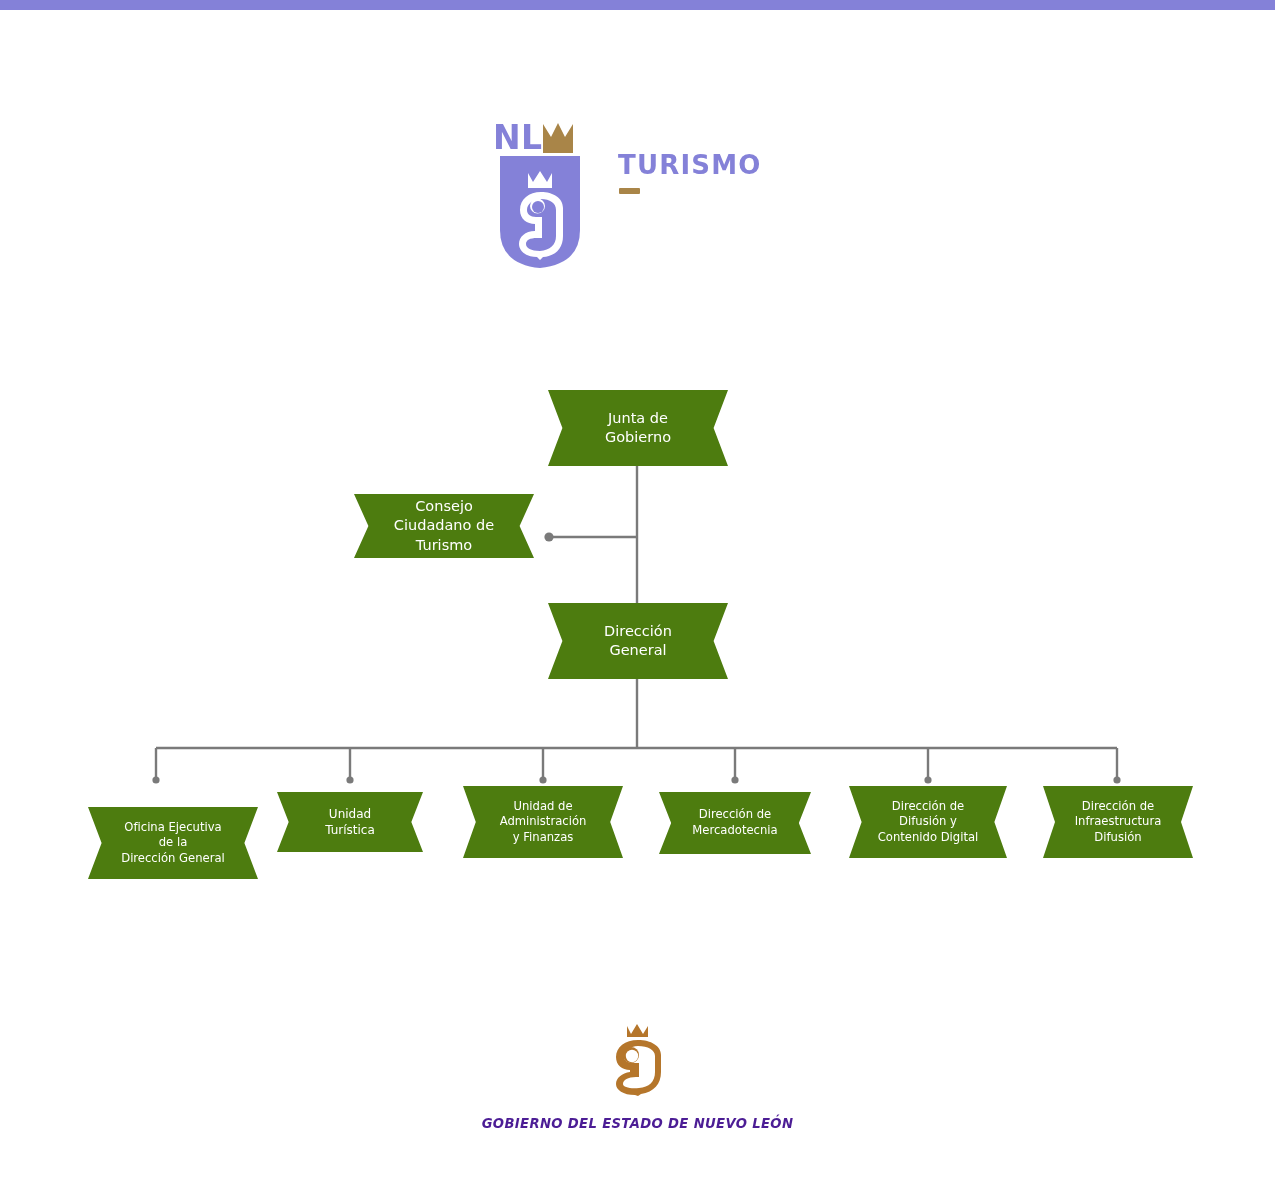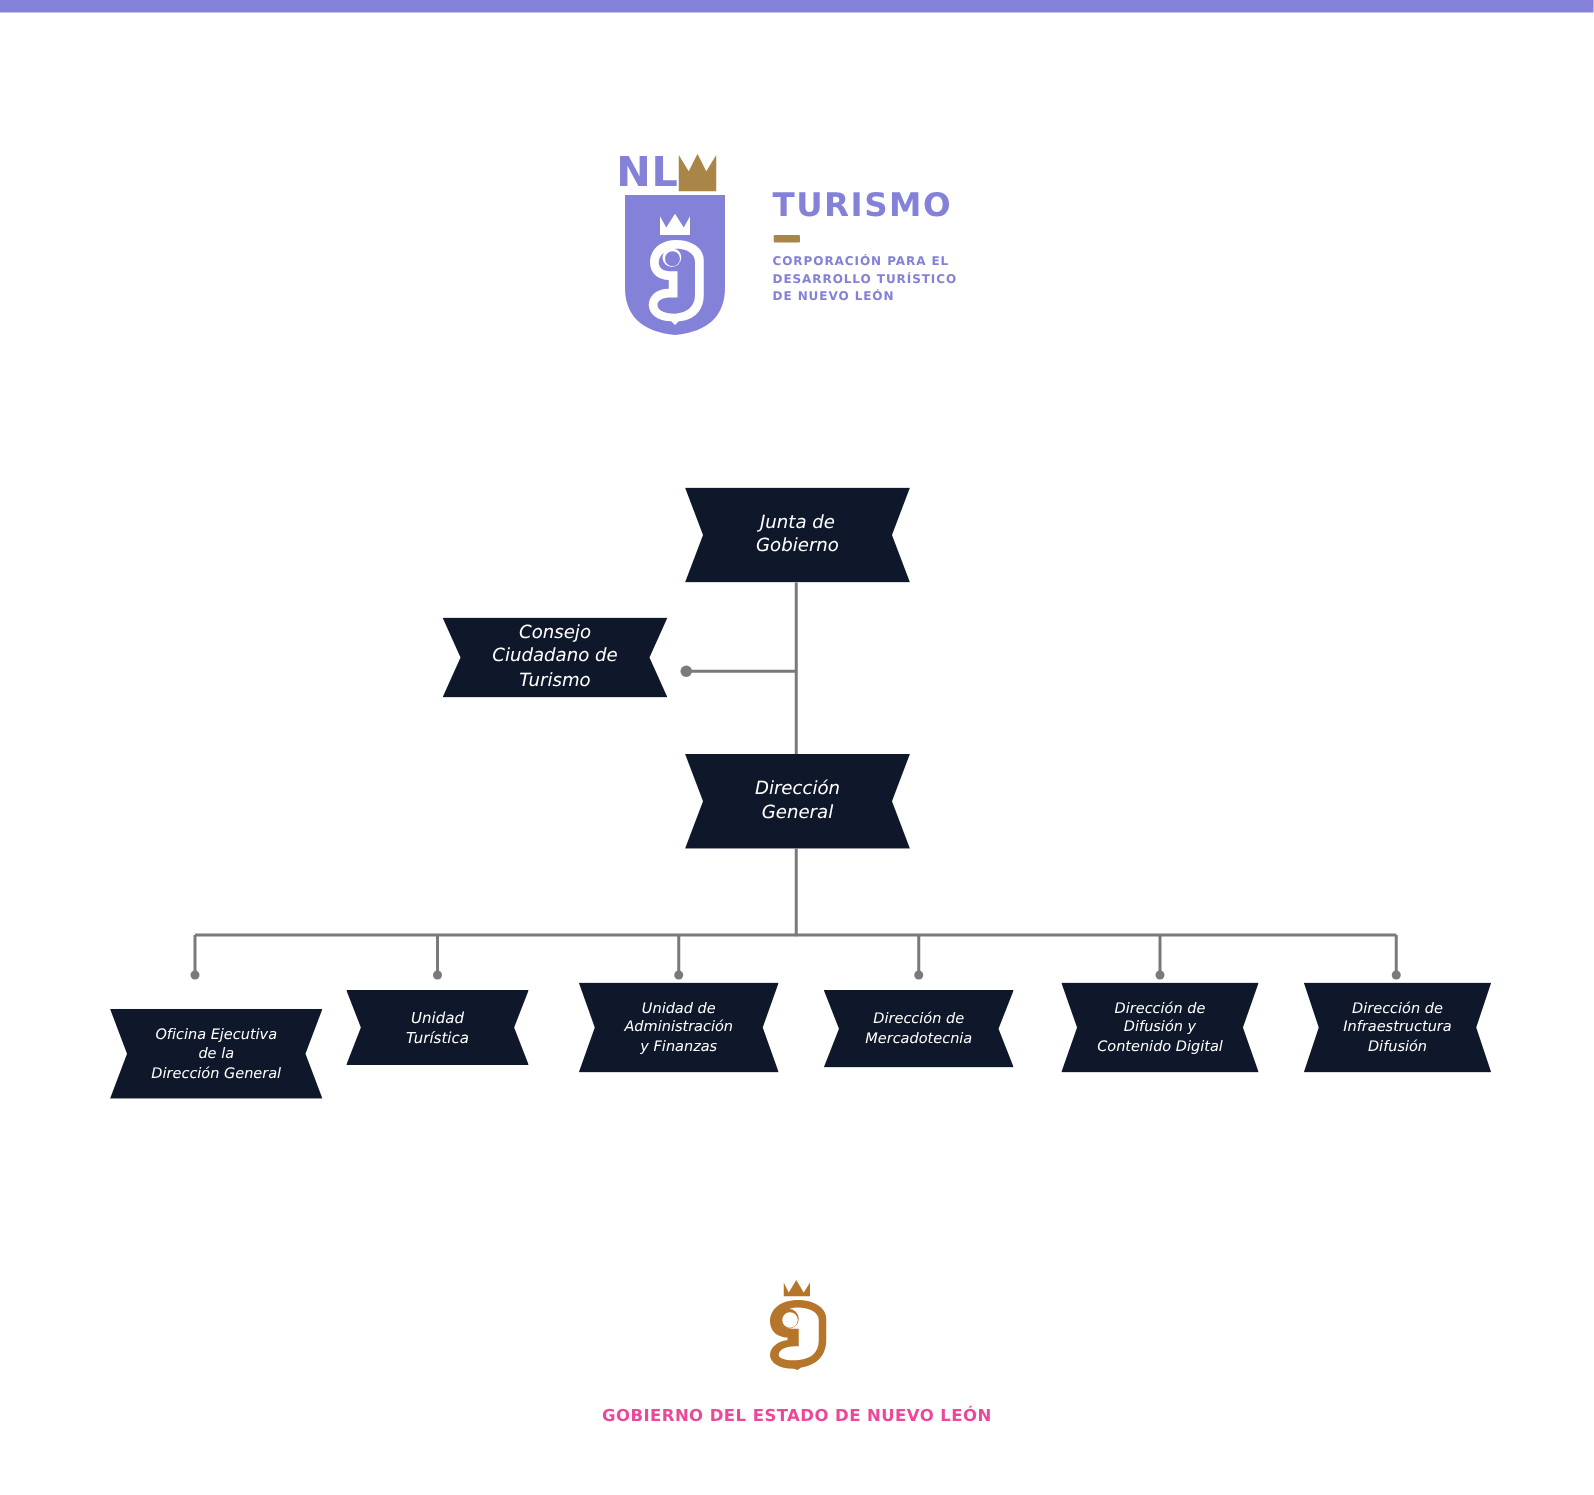--- a/index.html
+++ b/index.html
@@ -173,11 +173,6 @@
   <div id="brand-text">
     <div id="brand-title">TURISMO</div>
     <div id="brand-rule"></div>
-    <div id="brand-subtitle">
-      <div>CORPORACIÓN PARA EL</div>
-      <div>DESARROLLO TURÍSTICO</div>
-      <div>DE NUEVO LEÓN</div>
-    </div>
   </div>
 </div>
 

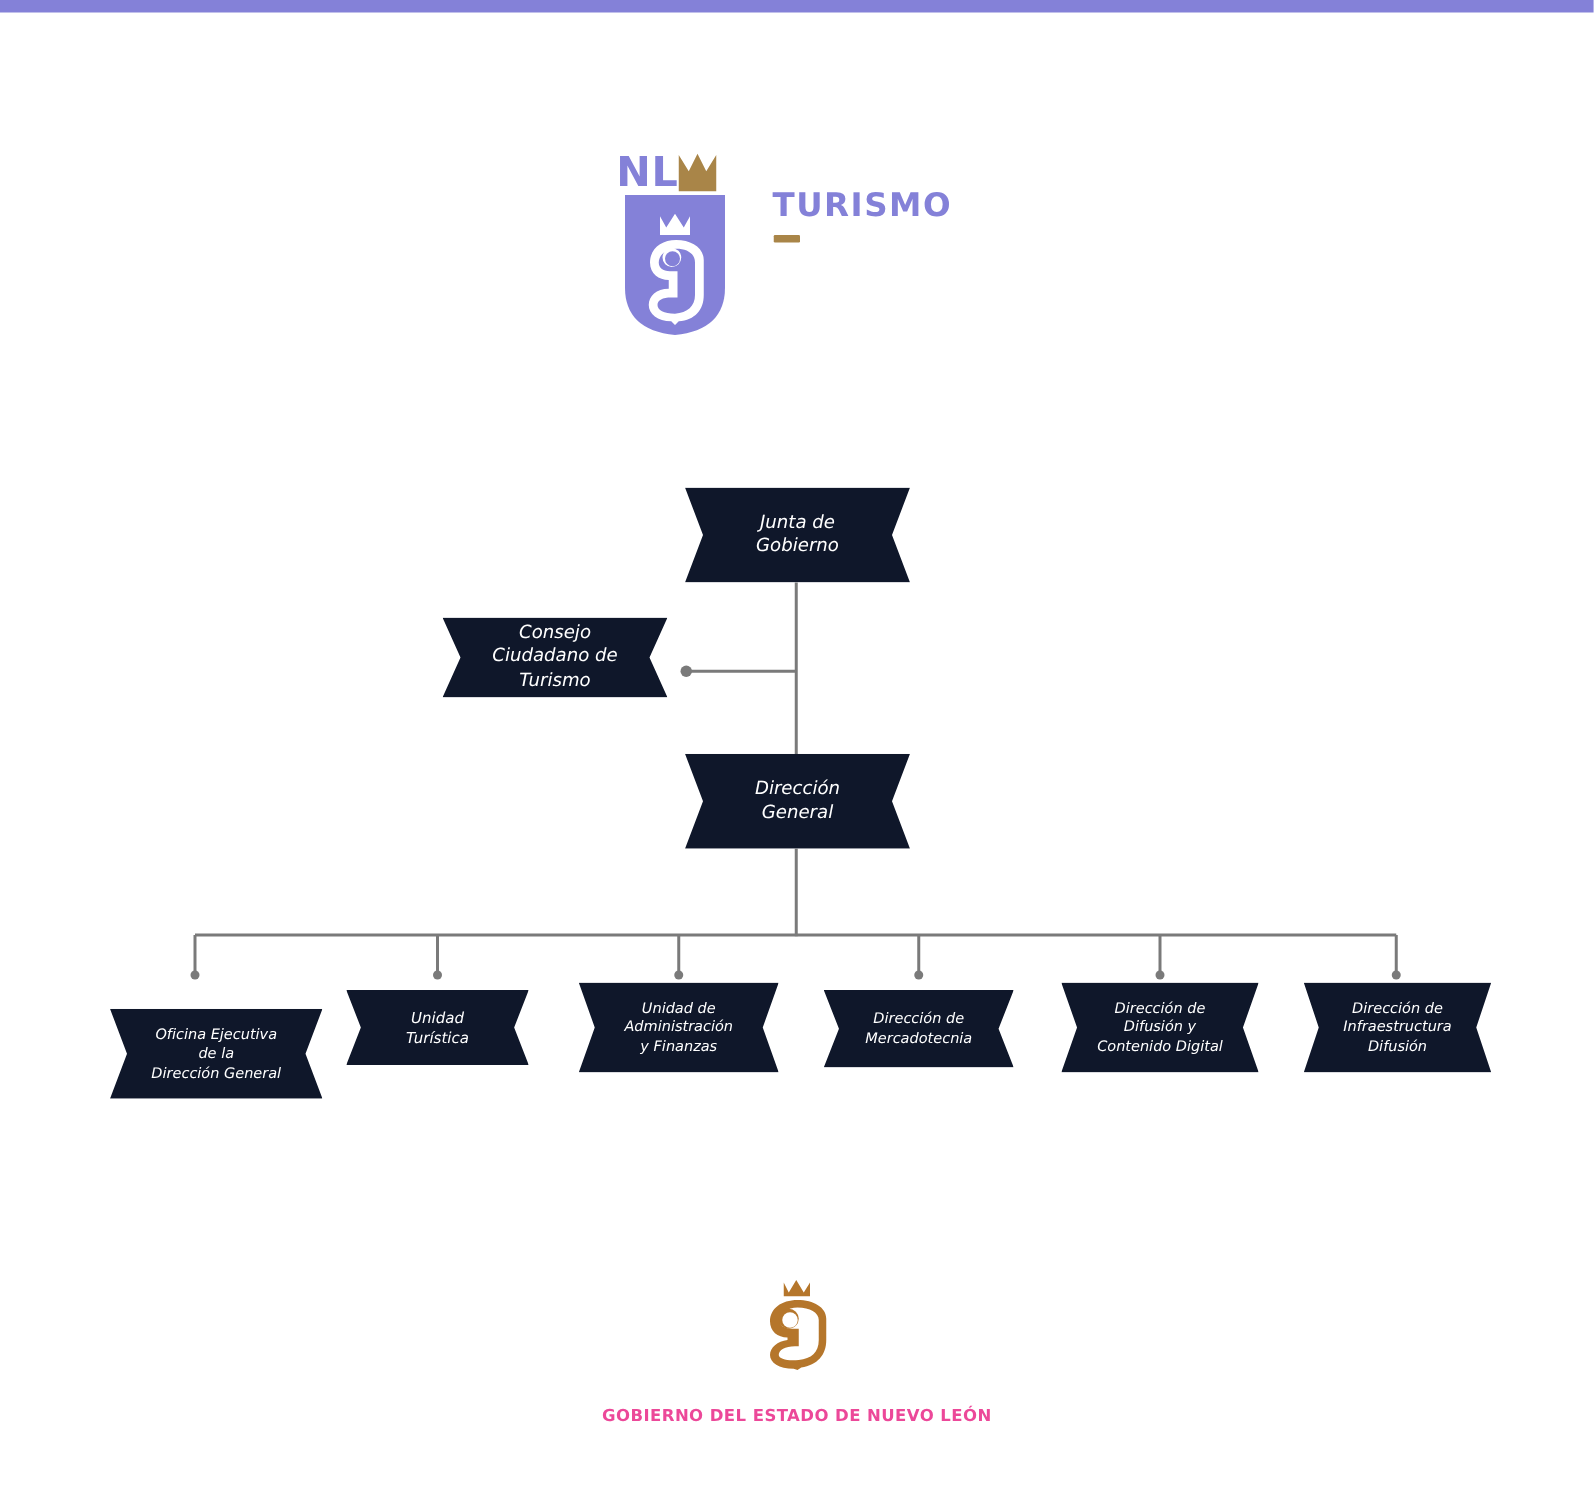--- a/index.html
+++ b/index.html
@@ -87,13 +87,12 @@
     text-align: center;
     line-height: 1.34;
     box-sizing: border-box;
-    background: #0f172a;
+    background: #4d7c0f;
     filter: drop-shadow(1.5px 2px 1.6px rgba(120,120,140,0.30));
     -webkit-clip-path: polygon(
         0% 0%,  100% 0%,  92% 50%,  100% 100%,  0% 100%,  8% 50%);
     clip-path: polygon(
         0% 0%,  100% 0%,  92% 50%,  100% 100%,  0% 100%,  8% 50%);
-    font-style: italic;
   }
   .node .node-inner {
     padding: 0 9px;

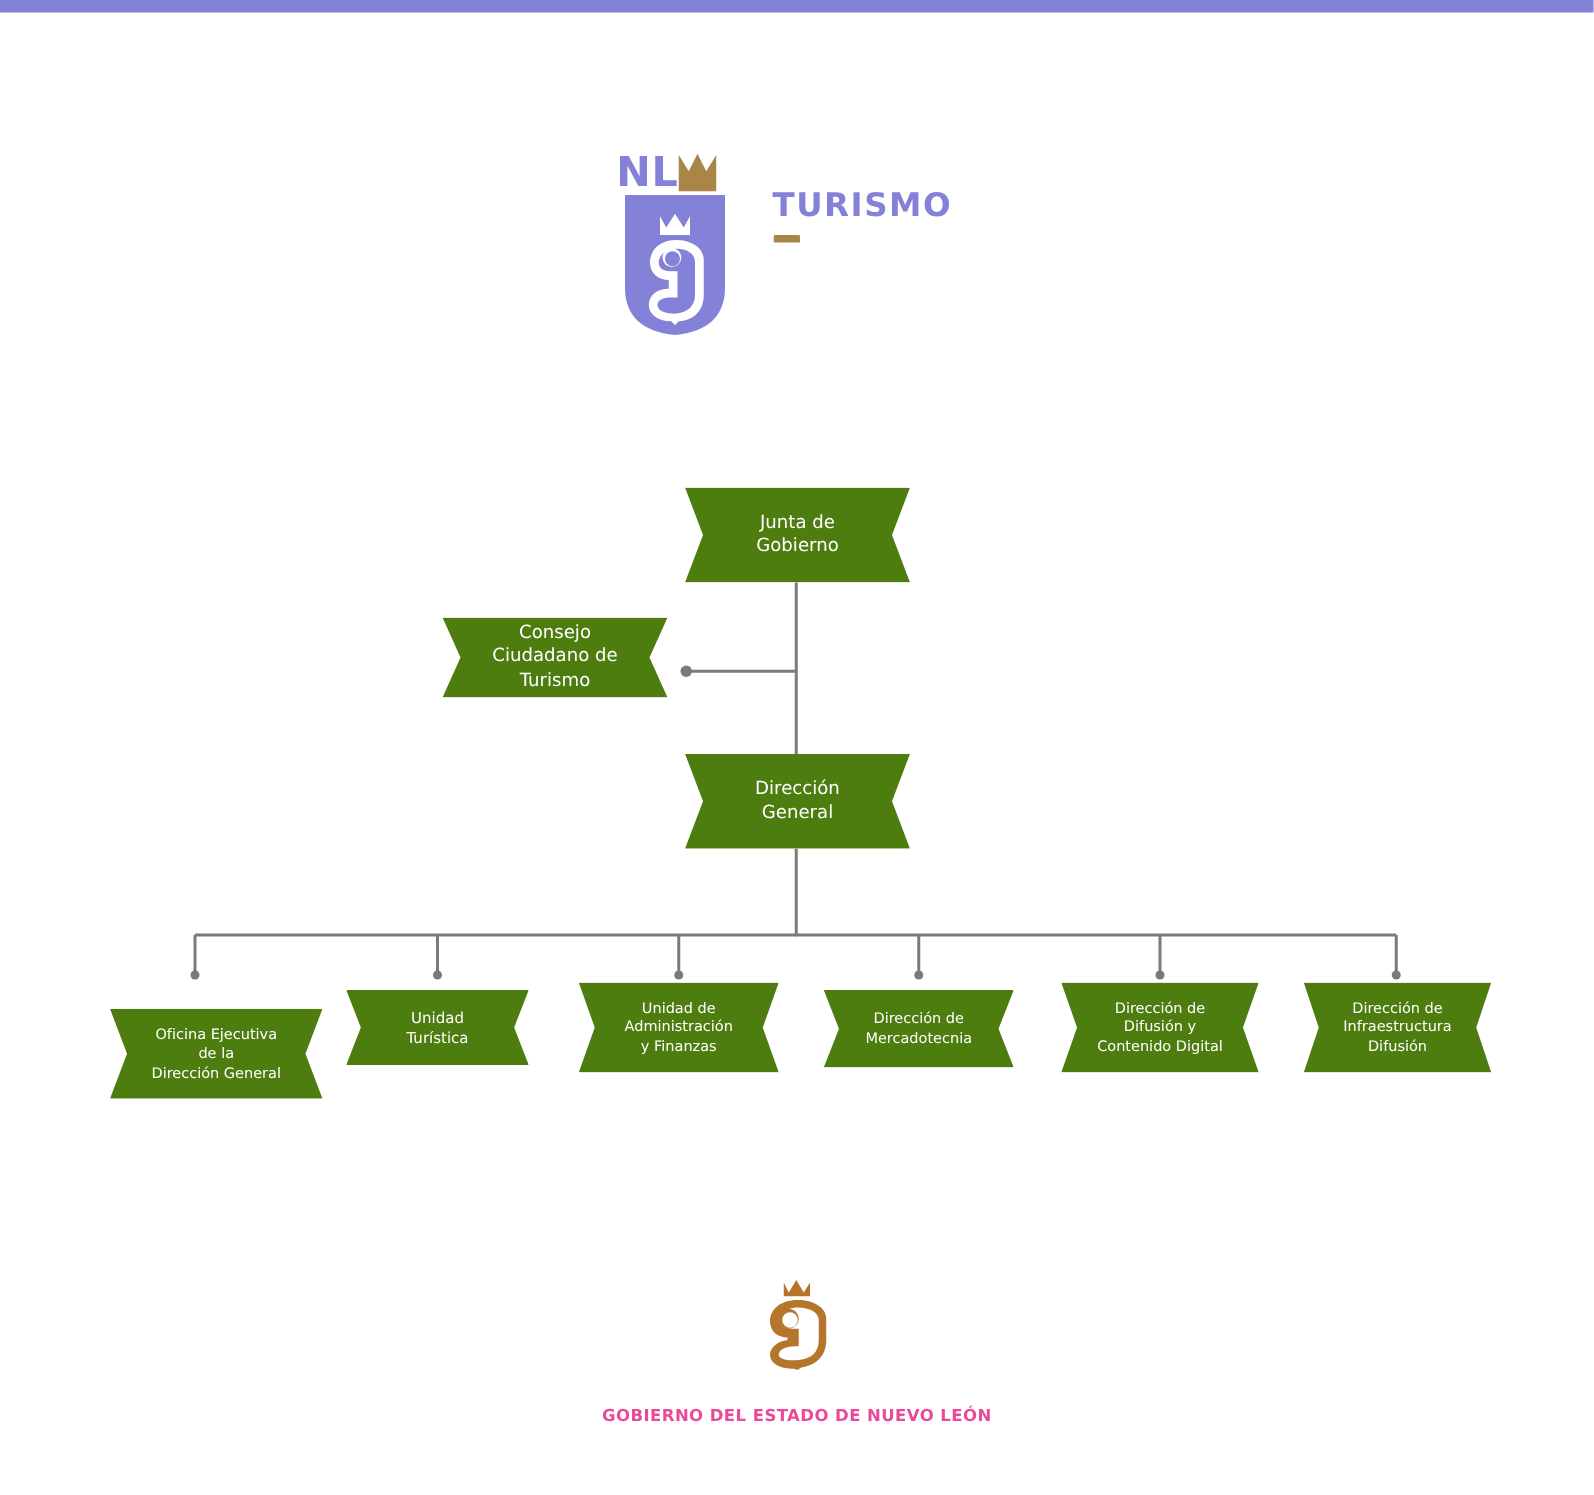--- a/index.html
+++ b/index.html
@@ -121,12 +121,13 @@
   }
   #gov-mark { margin: 0 auto; display: block; }
   #gov-footer-label {
-    margin-top: 30px;
+    margin-top: 20px;
     font-size: 13.2px;
     font-weight: bold;
     letter-spacing: 0.35px;
-    color: #ec4899;
+    color: #4c1d95;
     font-family: "DejaVu Sans", "Liberation Sans", sans-serif;
+    font-style: italic;
   }
 </style>
 </head>

